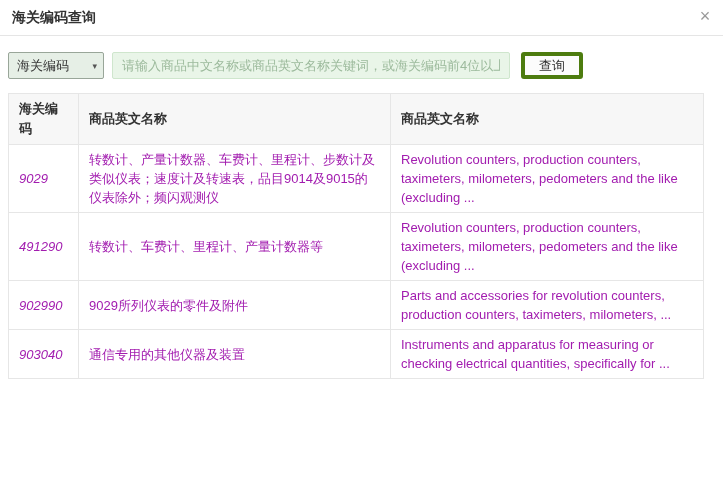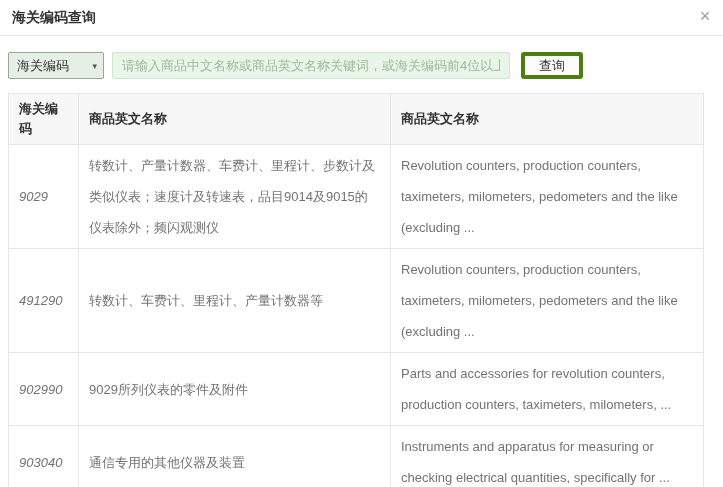--- a/index.html
+++ b/index.html
@@ -102,8 +102,8 @@
     text-align: left;
     vertical-align: middle;
     padding: 5px 10px;
-    line-height: 31px;
-    color: #737373;
+    line-height: 19px;
+    color: #a21caf;
     word-wrap: break-word;
   }
   .results-table th {

